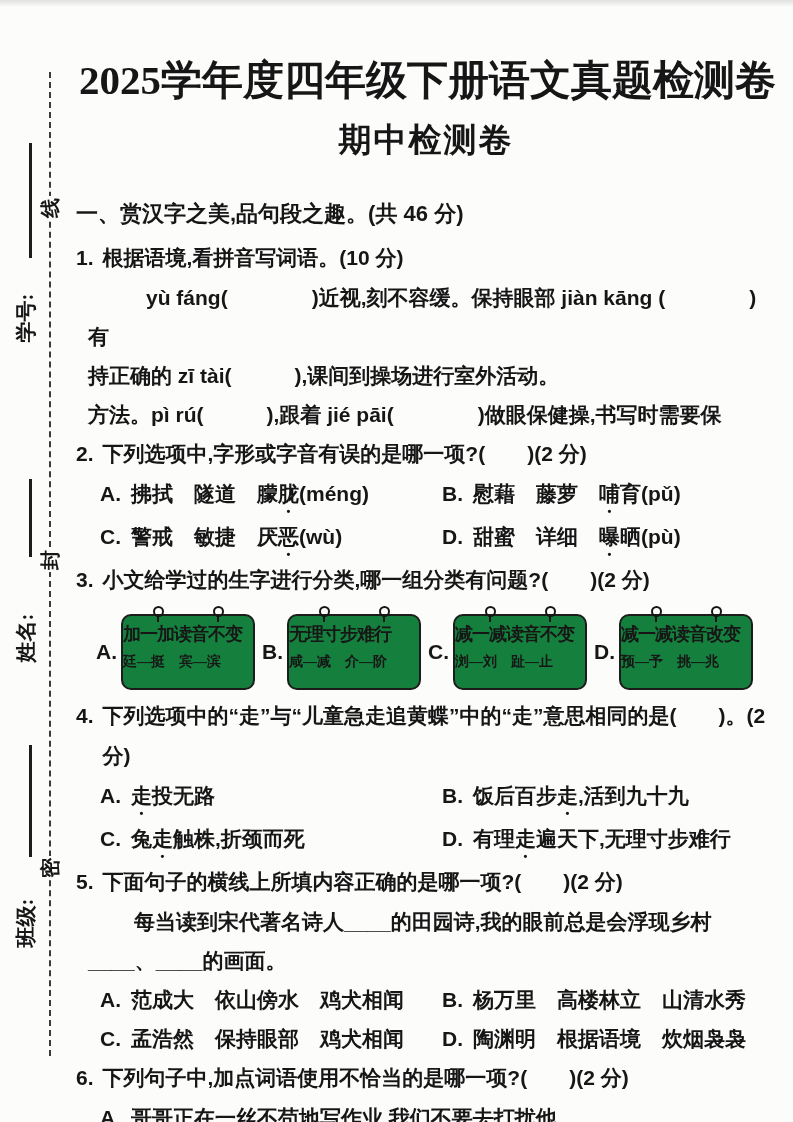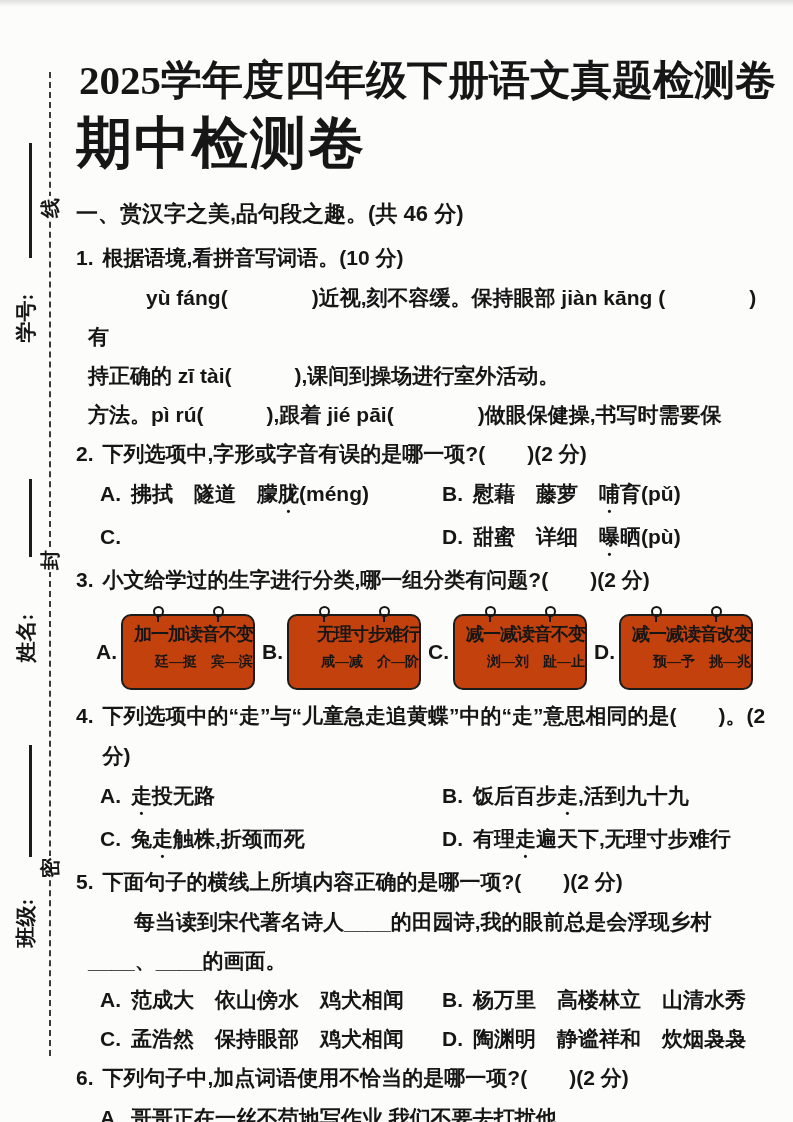--- a/index.html
+++ b/index.html
@@ -60,9 +60,9 @@
     text-align:right; white-space:nowrap; letter-spacing:0px;
   }
   .title2 {
-    font-family:Liberation Serif, serif;
-    font-weight:bold; font-size:56px; line-height:66px;
-    letter-spacing:2px;
+    font-family:Liberation Mono, monospace;
+    font-weight:bold; font-size:33px; line-height:66px;
+    text-align:center; letter-spacing:2px;
   }
   .section-heading {
     margin-top:20px; font-size:22px; font-weight:800; line-height:36px;

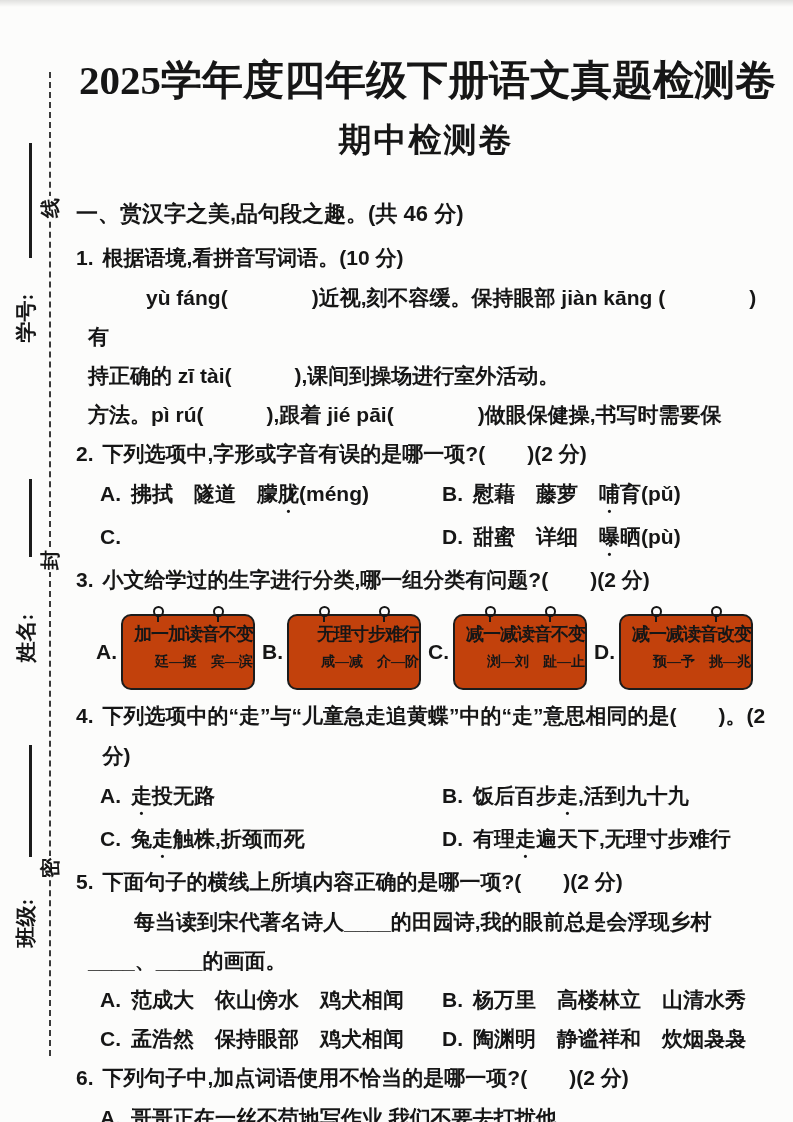--- a/index.html
+++ b/index.html
@@ -176,6 +176,7 @@
       <div class="optrow">
         <div class="opt">
           <span class="olabel">C.</span>
+          <span><span>警戒　敏捷　厌</span><span class="dot">恶</span><span>(wù)</span></span>
         </div>
         <div class="opt wide">
           <span class="olabel">D.</span>

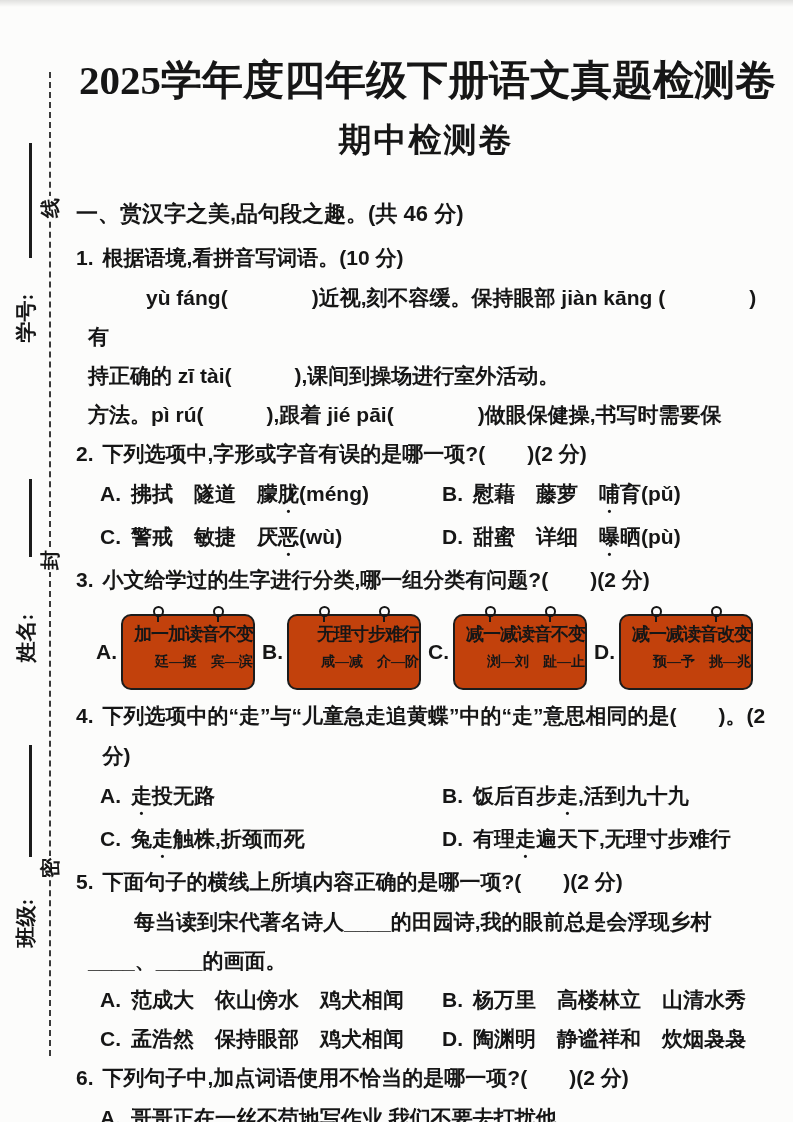--- a/index.html
+++ b/index.html
@@ -96,7 +96,7 @@
   .sign-box {
     position:relative; width:130px; height:72px; margin-right:7px;
     border:2.5px solid #1c1c1c; border-radius:10px;
-    text-align:right; background:#c2410c;
+    text-align:left; background:#15803d;
   }
   .sign-title {
     margin-top:6px; font-size:18px; font-weight:800; letter-spacing:-1px;

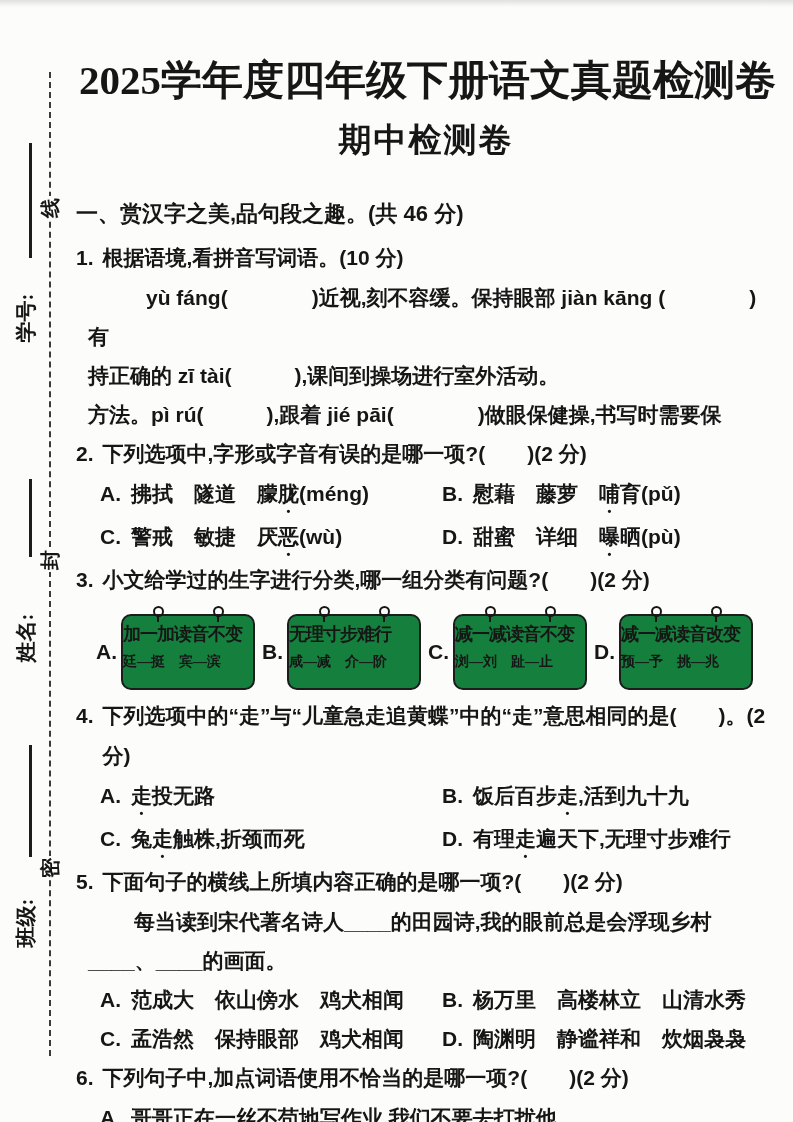--- a/index.html
+++ b/index.html
@@ -283,7 +283,7 @@
         </div>
         <div class="opt wide">
           <span class="olabel">D.</span>
-          <span>陶渊明　静谧祥和　炊烟袅袅</span>
+          <span>陶渊明　根据语境　炊烟袅袅</span>
         </div>
       </div>
     </div>

